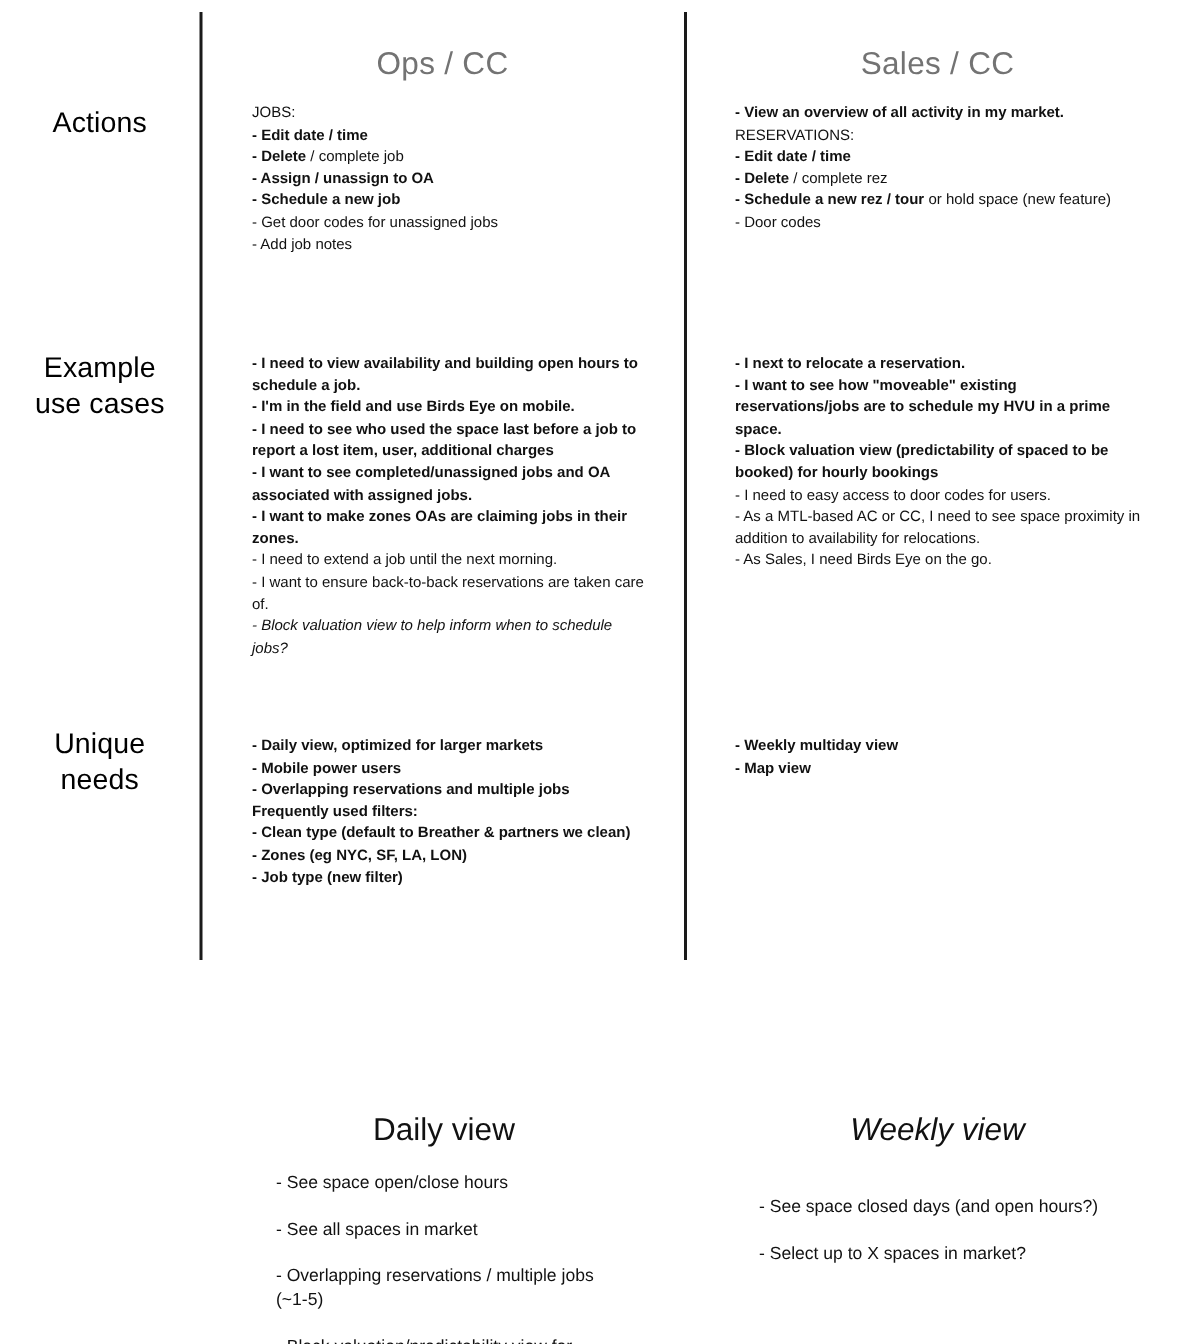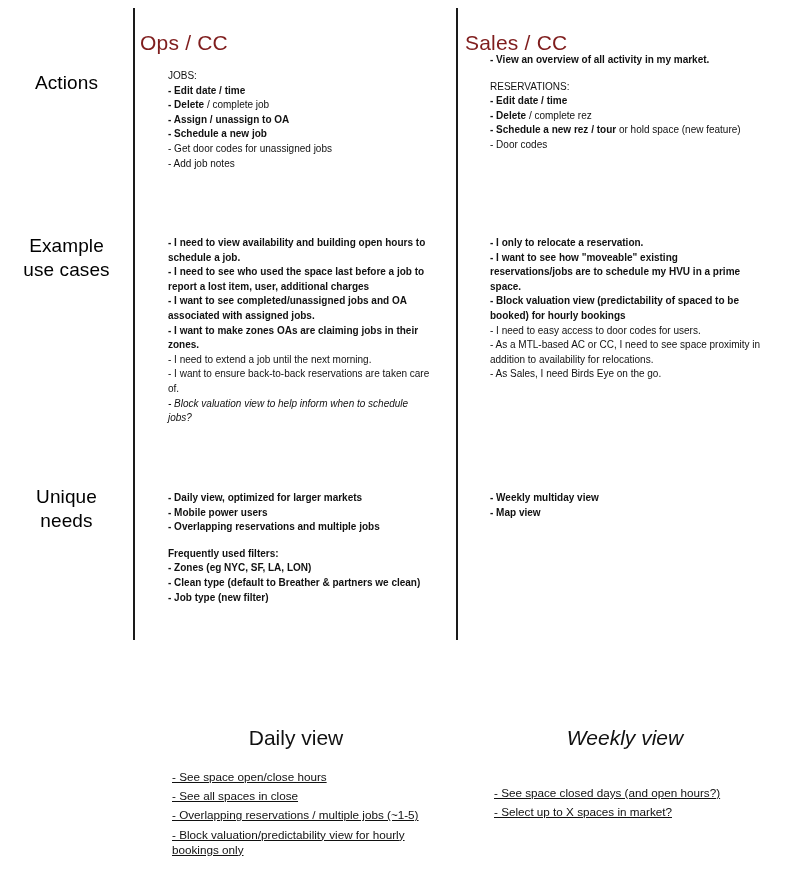--- a/index.html
+++ b/index.html
@@ -53,8 +53,8 @@
     position: absolute;
     font-size: 21px;
     line-height: 26px;
-    text-align: left;
-    color: #7f1d1d;
+    text-align: center;
+    color: #737373;
     letter-spacing: 0.2px;
   }
   #title-ops   { left: 140px; width: 310px; top: 30px; }

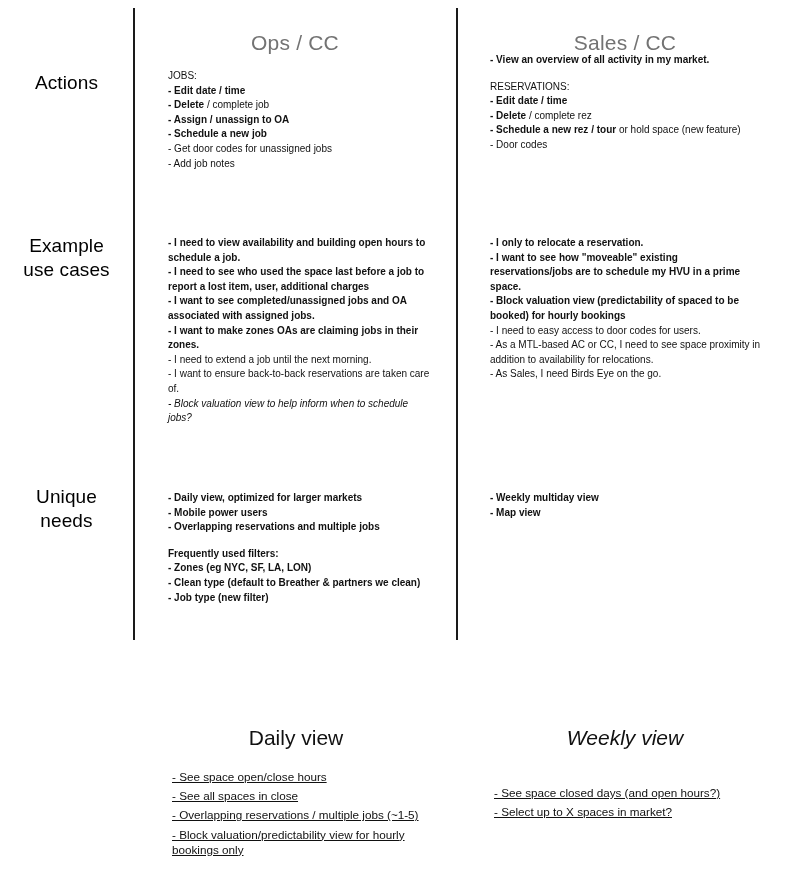--- a/index.html
+++ b/index.html
@@ -77,7 +77,7 @@
   .it { font-style: italic; }
 
   #cell-actions-ops     { left: 168px; top: 69px;  width: 262px; }
-  #cell-actions-sales   { left: 490px; top: 53px;  width: 272px; }
+  #cell-actions-sales   { left: 490px; top: 69px;  width: 272px; }
   #cell-uses-ops        { left: 168px; top: 236px; width: 262px; }
   #cell-uses-sales      { left: 490px; top: 236px; width: 272px; }
   #cell-unique-ops      { left: 168px; top: 491px; width: 262px; }

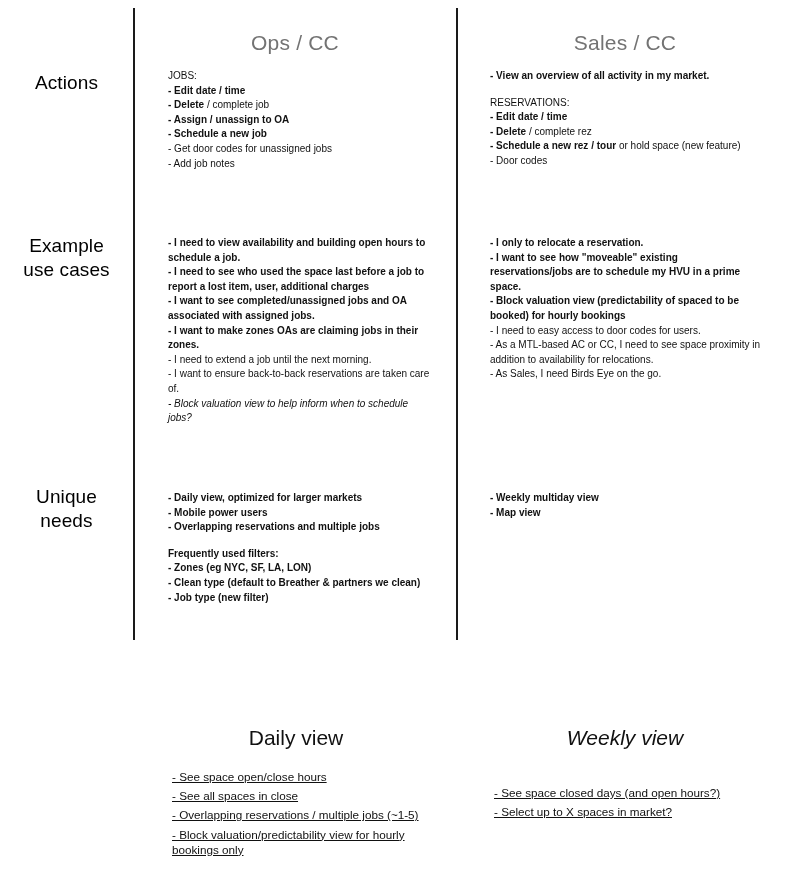--- a/index.html
+++ b/index.html
@@ -71,7 +71,7 @@
     margin: 0;
   }
   .cell p.gap {
-    margin-top: 12px;
+    margin-top: 0;
   }
   .b  { font-weight: bold; }
   .it { font-style: italic; }

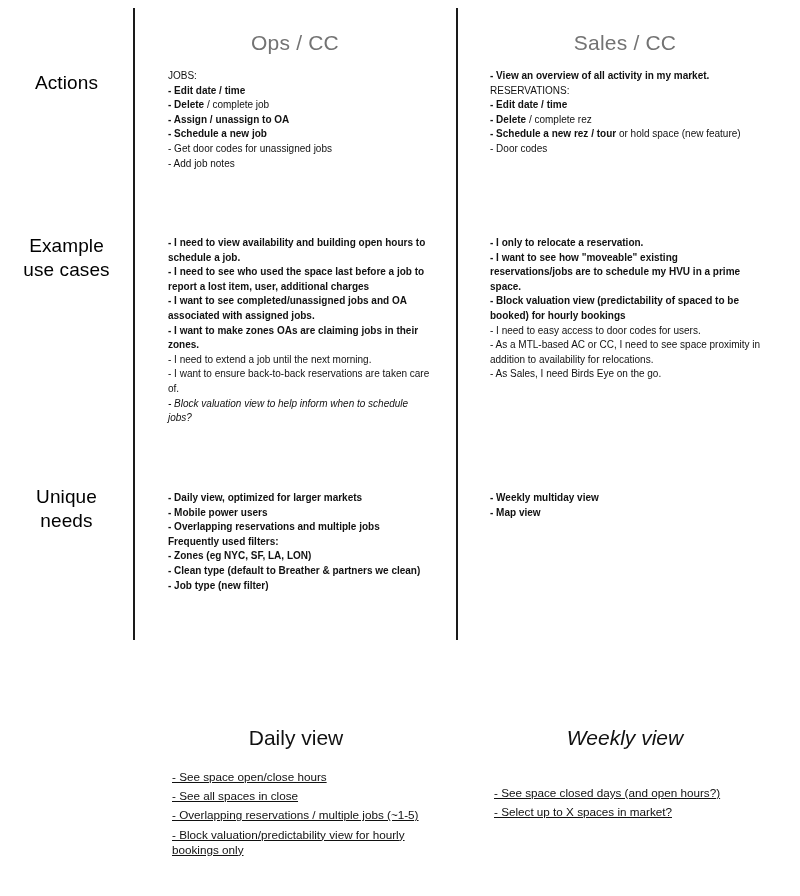--- a/index.html
+++ b/index.html
@@ -164,7 +164,7 @@
     </div>
 
   <div class="cell" id="cell-uses-sales">
-      <p class="b">- I only to relocate a reservation.</p>
+      <p class="b">- I next to relocate a reservation.</p>
       <p class="b">- I want to see how "moveable" existing reservations/jobs are to schedule my HVU in a prime space.</p>
       <p class="b">- Block valuation view (predictability of spaced to be booked) for hourly bookings</p>
       <p>- I need to easy access to door codes for users.</p>

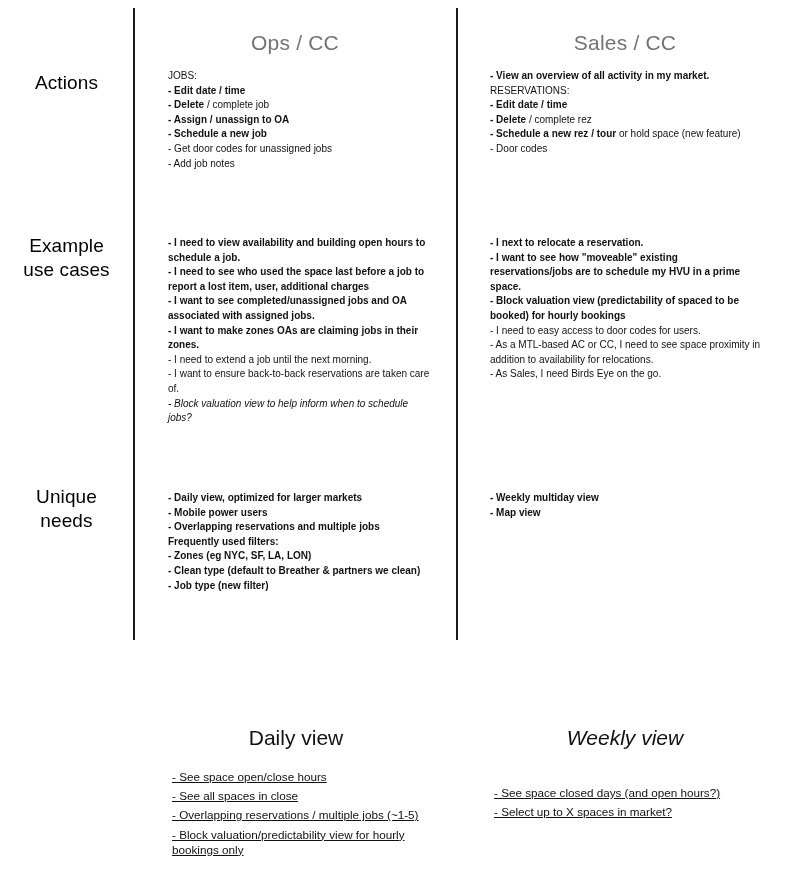--- a/index.html
+++ b/index.html
@@ -155,6 +155,7 @@
 
   <div class="cell" id="cell-uses-ops">
       <p class="b">- I need to view availability and building open hours to schedule a job.</p>
+      <p class="b">- I'm in the field and use Birds Eye on mobile.</p>
       <p class="b">- I need to see who used the space last before a job to report a lost item, user, additional charges</p>
       <p class="b">- I want to see completed/unassigned jobs and OA associated with assigned jobs.</p>
       <p class="b">- I want to make zones OAs are claiming jobs in their zones.</p>

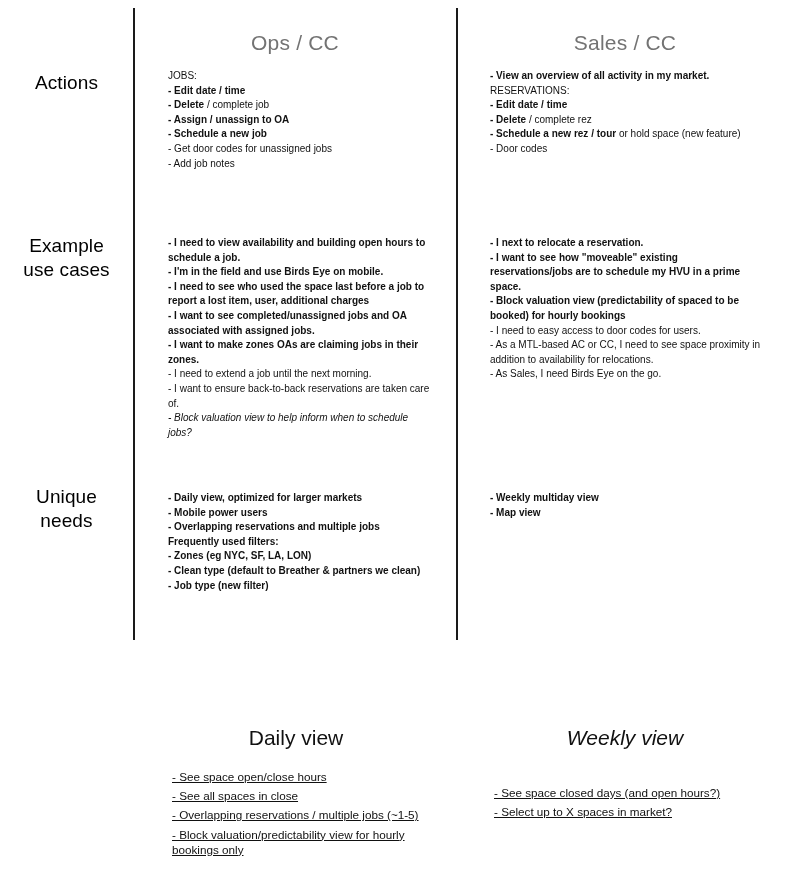--- a/index.html
+++ b/index.html
@@ -178,8 +178,8 @@
       <p class="b">- Mobile power users</p>
       <p class="b">- Overlapping reservations and multiple jobs</p>
       <p class="gap b">Frequently used filters:</p>
+      <p class="b">- Clean type (default to Breather &amp; partners we clean)</p>
       <p class="b">- Zones (eg NYC, SF, LA, LON)</p>
-      <p class="b">- Clean type (default to Breather &amp; partners we clean)</p>
       <p class="b">- Job type (new filter)</p>
     </div>
 

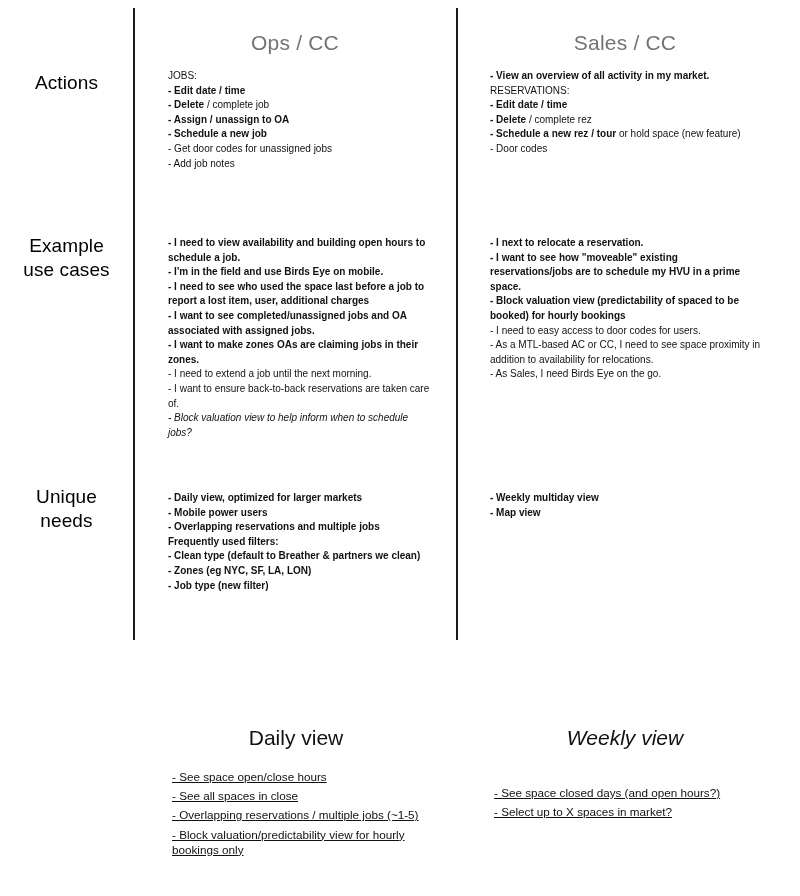--- a/index.html
+++ b/index.html
@@ -97,6 +97,7 @@
     line-height: 26px;
     text-align: center;
     color: #111;
+    margin-top: 16px;
   }
   #title-daily  { left: 140px; width: 312px; top: 77px; }
   #title-weekly { left: 465px; width: 320px; top: 77px; font-style: italic; }

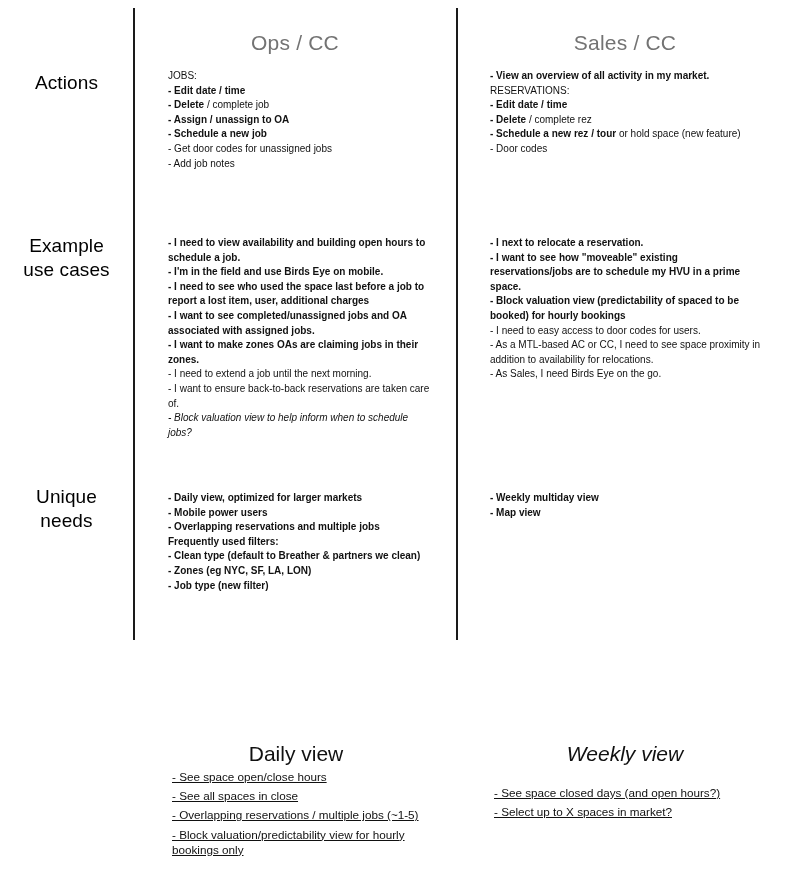--- a/index.html
+++ b/index.html
@@ -108,7 +108,7 @@
     line-height: 15.2px;
     color: #111;
   }
-  .bottom-cell p { margin: 4px; text-decoration: underline; }
+  .bottom-cell p { margin: 16px; }
   #cell-daily   { left: 168px; top: 117px; width: 260px; }
   #cell-weekly  { left: 490px; top: 133px; width: 272px; }
 </style>

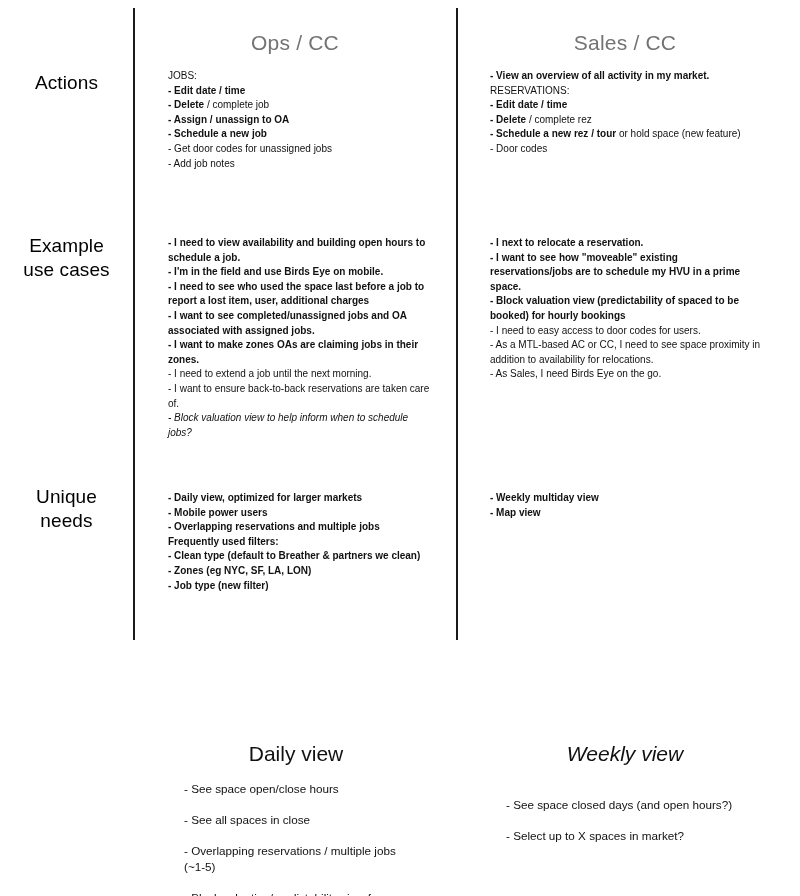--- a/index.html
+++ b/index.html
@@ -197,7 +197,7 @@
 
   <div class="bottom-cell" id="cell-daily">
       <p>- See space open/close hours</p>
-      <p>- See all spaces in close</p>
+      <p>- See all spaces in market</p>
       <p>- Overlapping reservations / multiple jobs (~1-5)</p>
       <p>- Block valuation/predictability view for hourly bookings only</p>
     </div>

